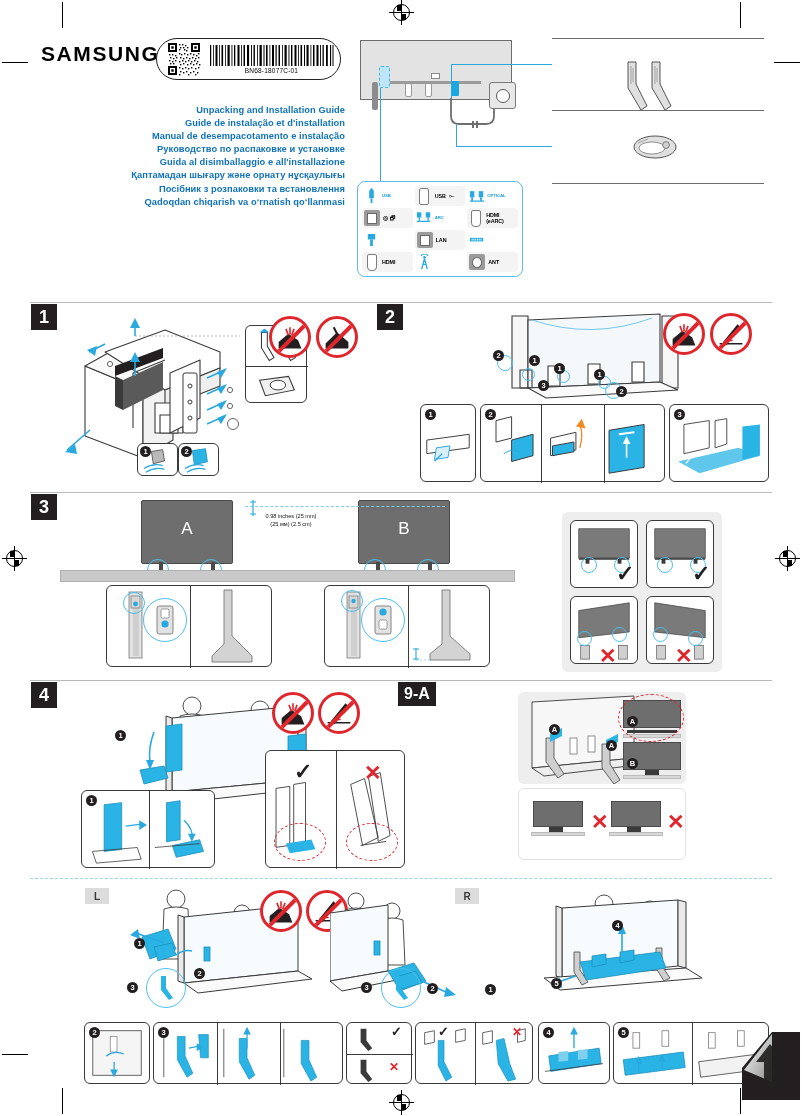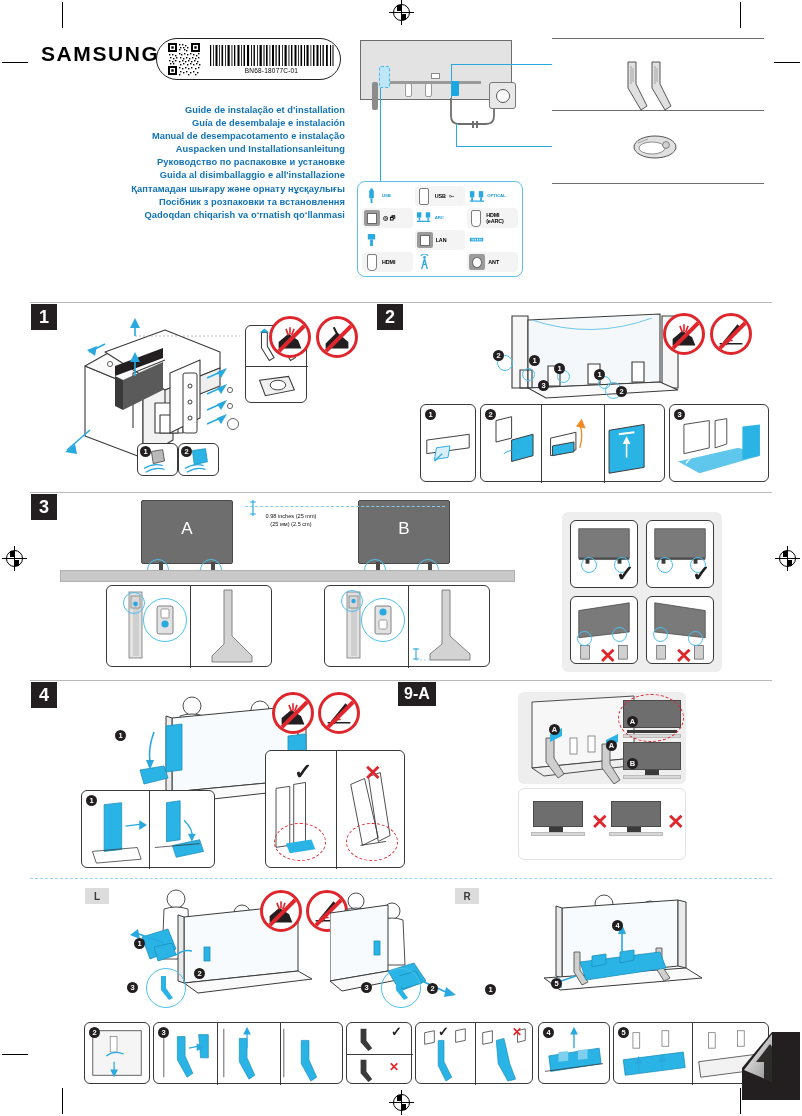--- a/index.html
+++ b/index.html
@@ -317,6 +317,7 @@
   </div>
 
   <div class="lang-list">
+    <div>Unpacking and Installation Guide</div>
     <div>Guide de instalação et d'installation</div>
     <div>Guía de desembalaje e instalación</div>
     <div>Manual de desempacotamento e instalação</div>

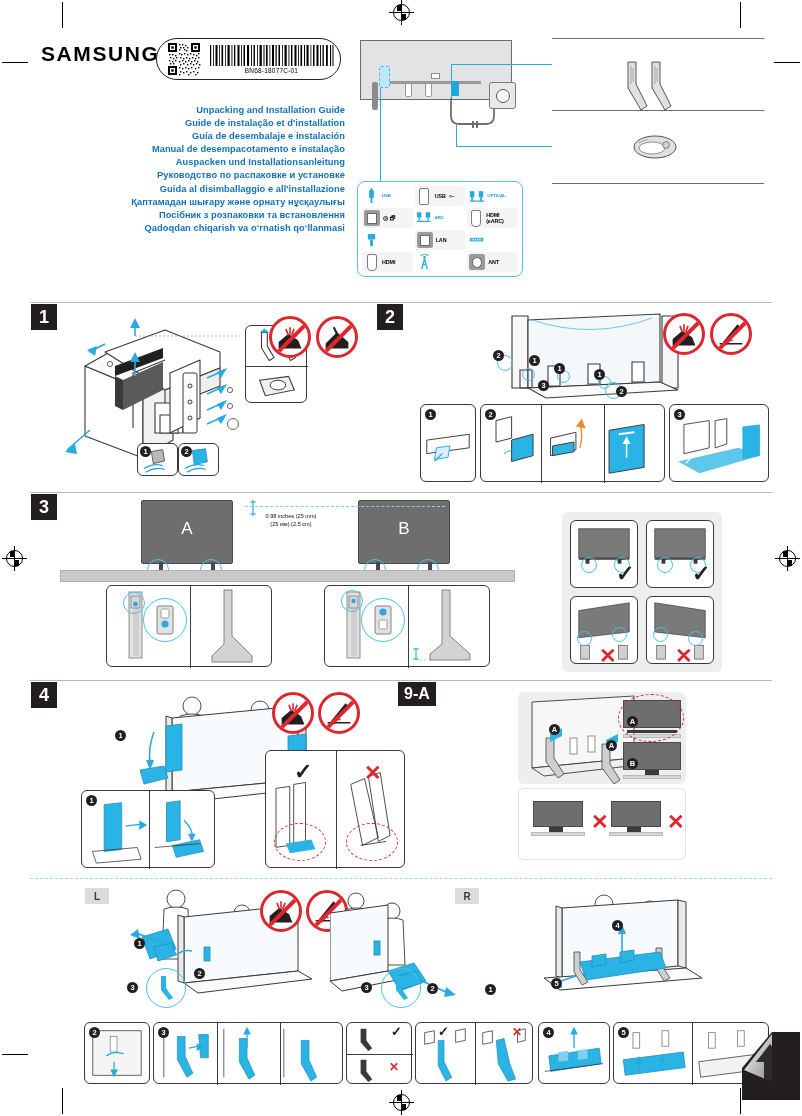--- a/index.html
+++ b/index.html
@@ -319,7 +319,6 @@
   <div class="lang-list">
     <div>Unpacking and Installation Guide</div>
     <div>Guide de instalação et d'installation</div>
-    <div>Guía de desembalaje e instalación</div>
     <div>Manual de desempacotamento e instalação</div>
     <div>Auspacken und Installationsanleitung</div>
     <div>Руководство по распаковке и установке</div>

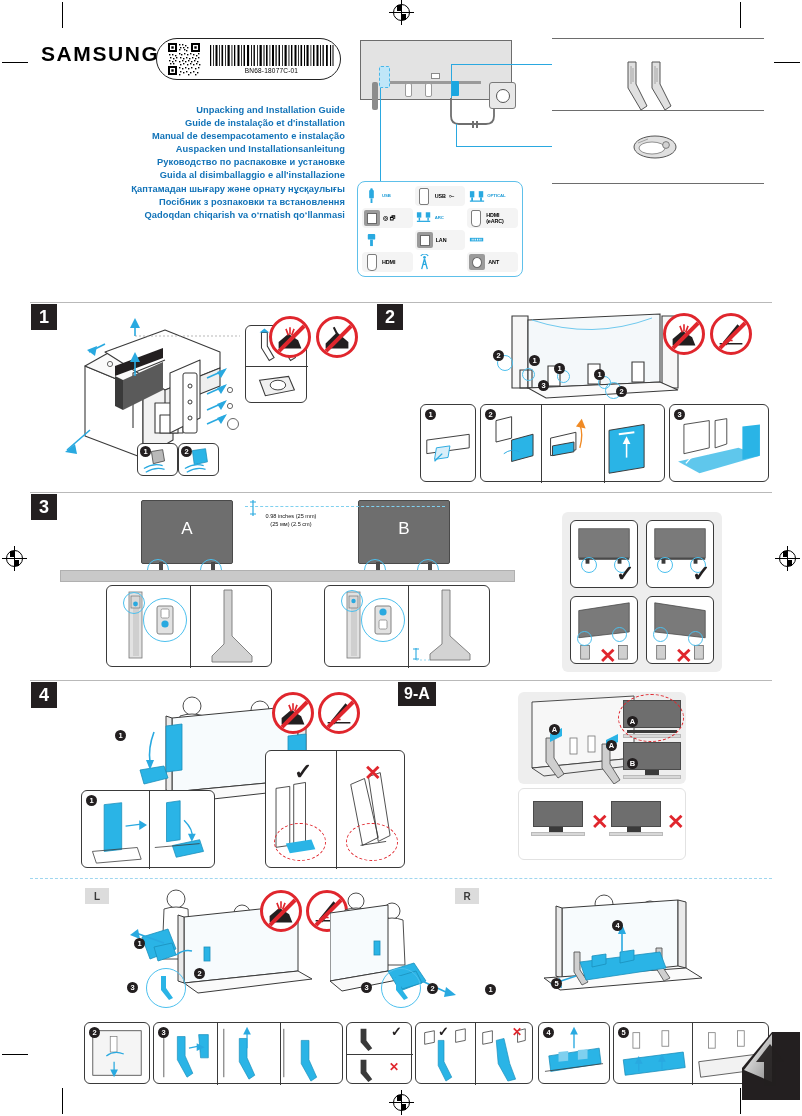--- a/index.html
+++ b/index.html
@@ -320,7 +320,6 @@
     <div>Unpacking and Installation Guide</div>
     <div>Guide de instalação et d'installation</div>
     <div>Manual de desempacotamento e instalação</div>
-    <div>Auspacken und Installationsanleitung</div>
     <div>Руководство по распаковке и установке</div>
     <div>Guida al disimballaggio e all'installazione</div>
     <div>Қаптамадан шығару және орнату нұсқаулығы</div>

